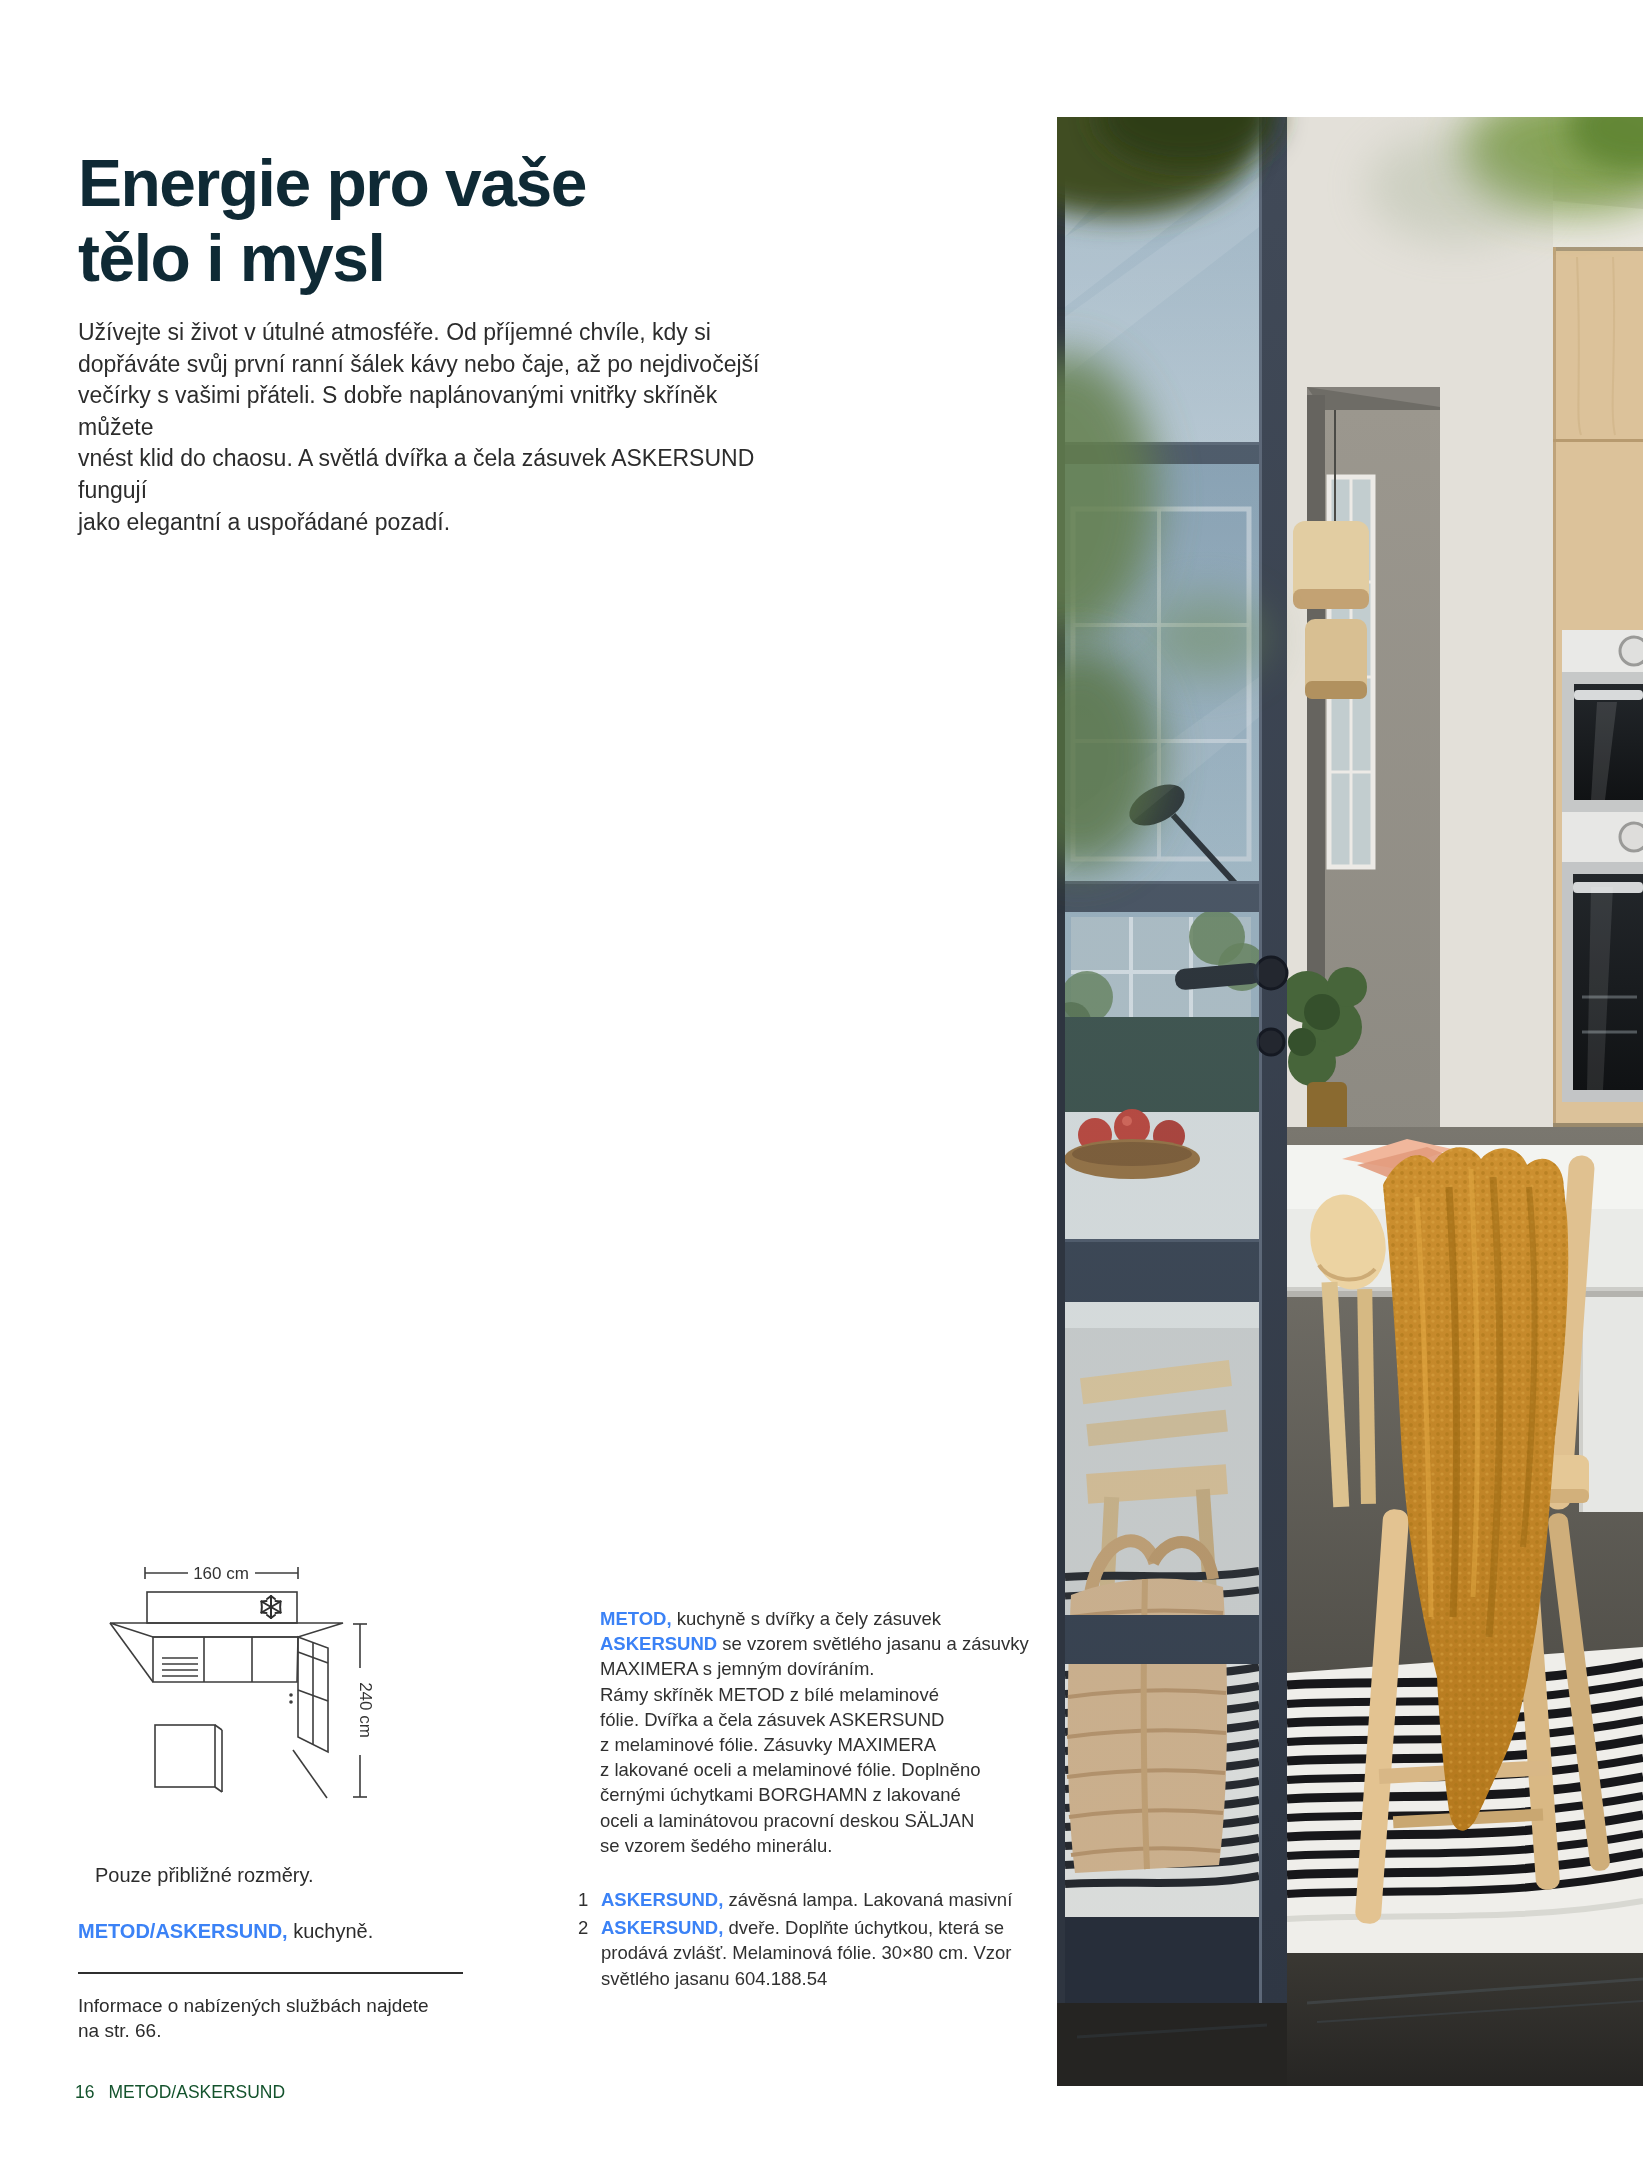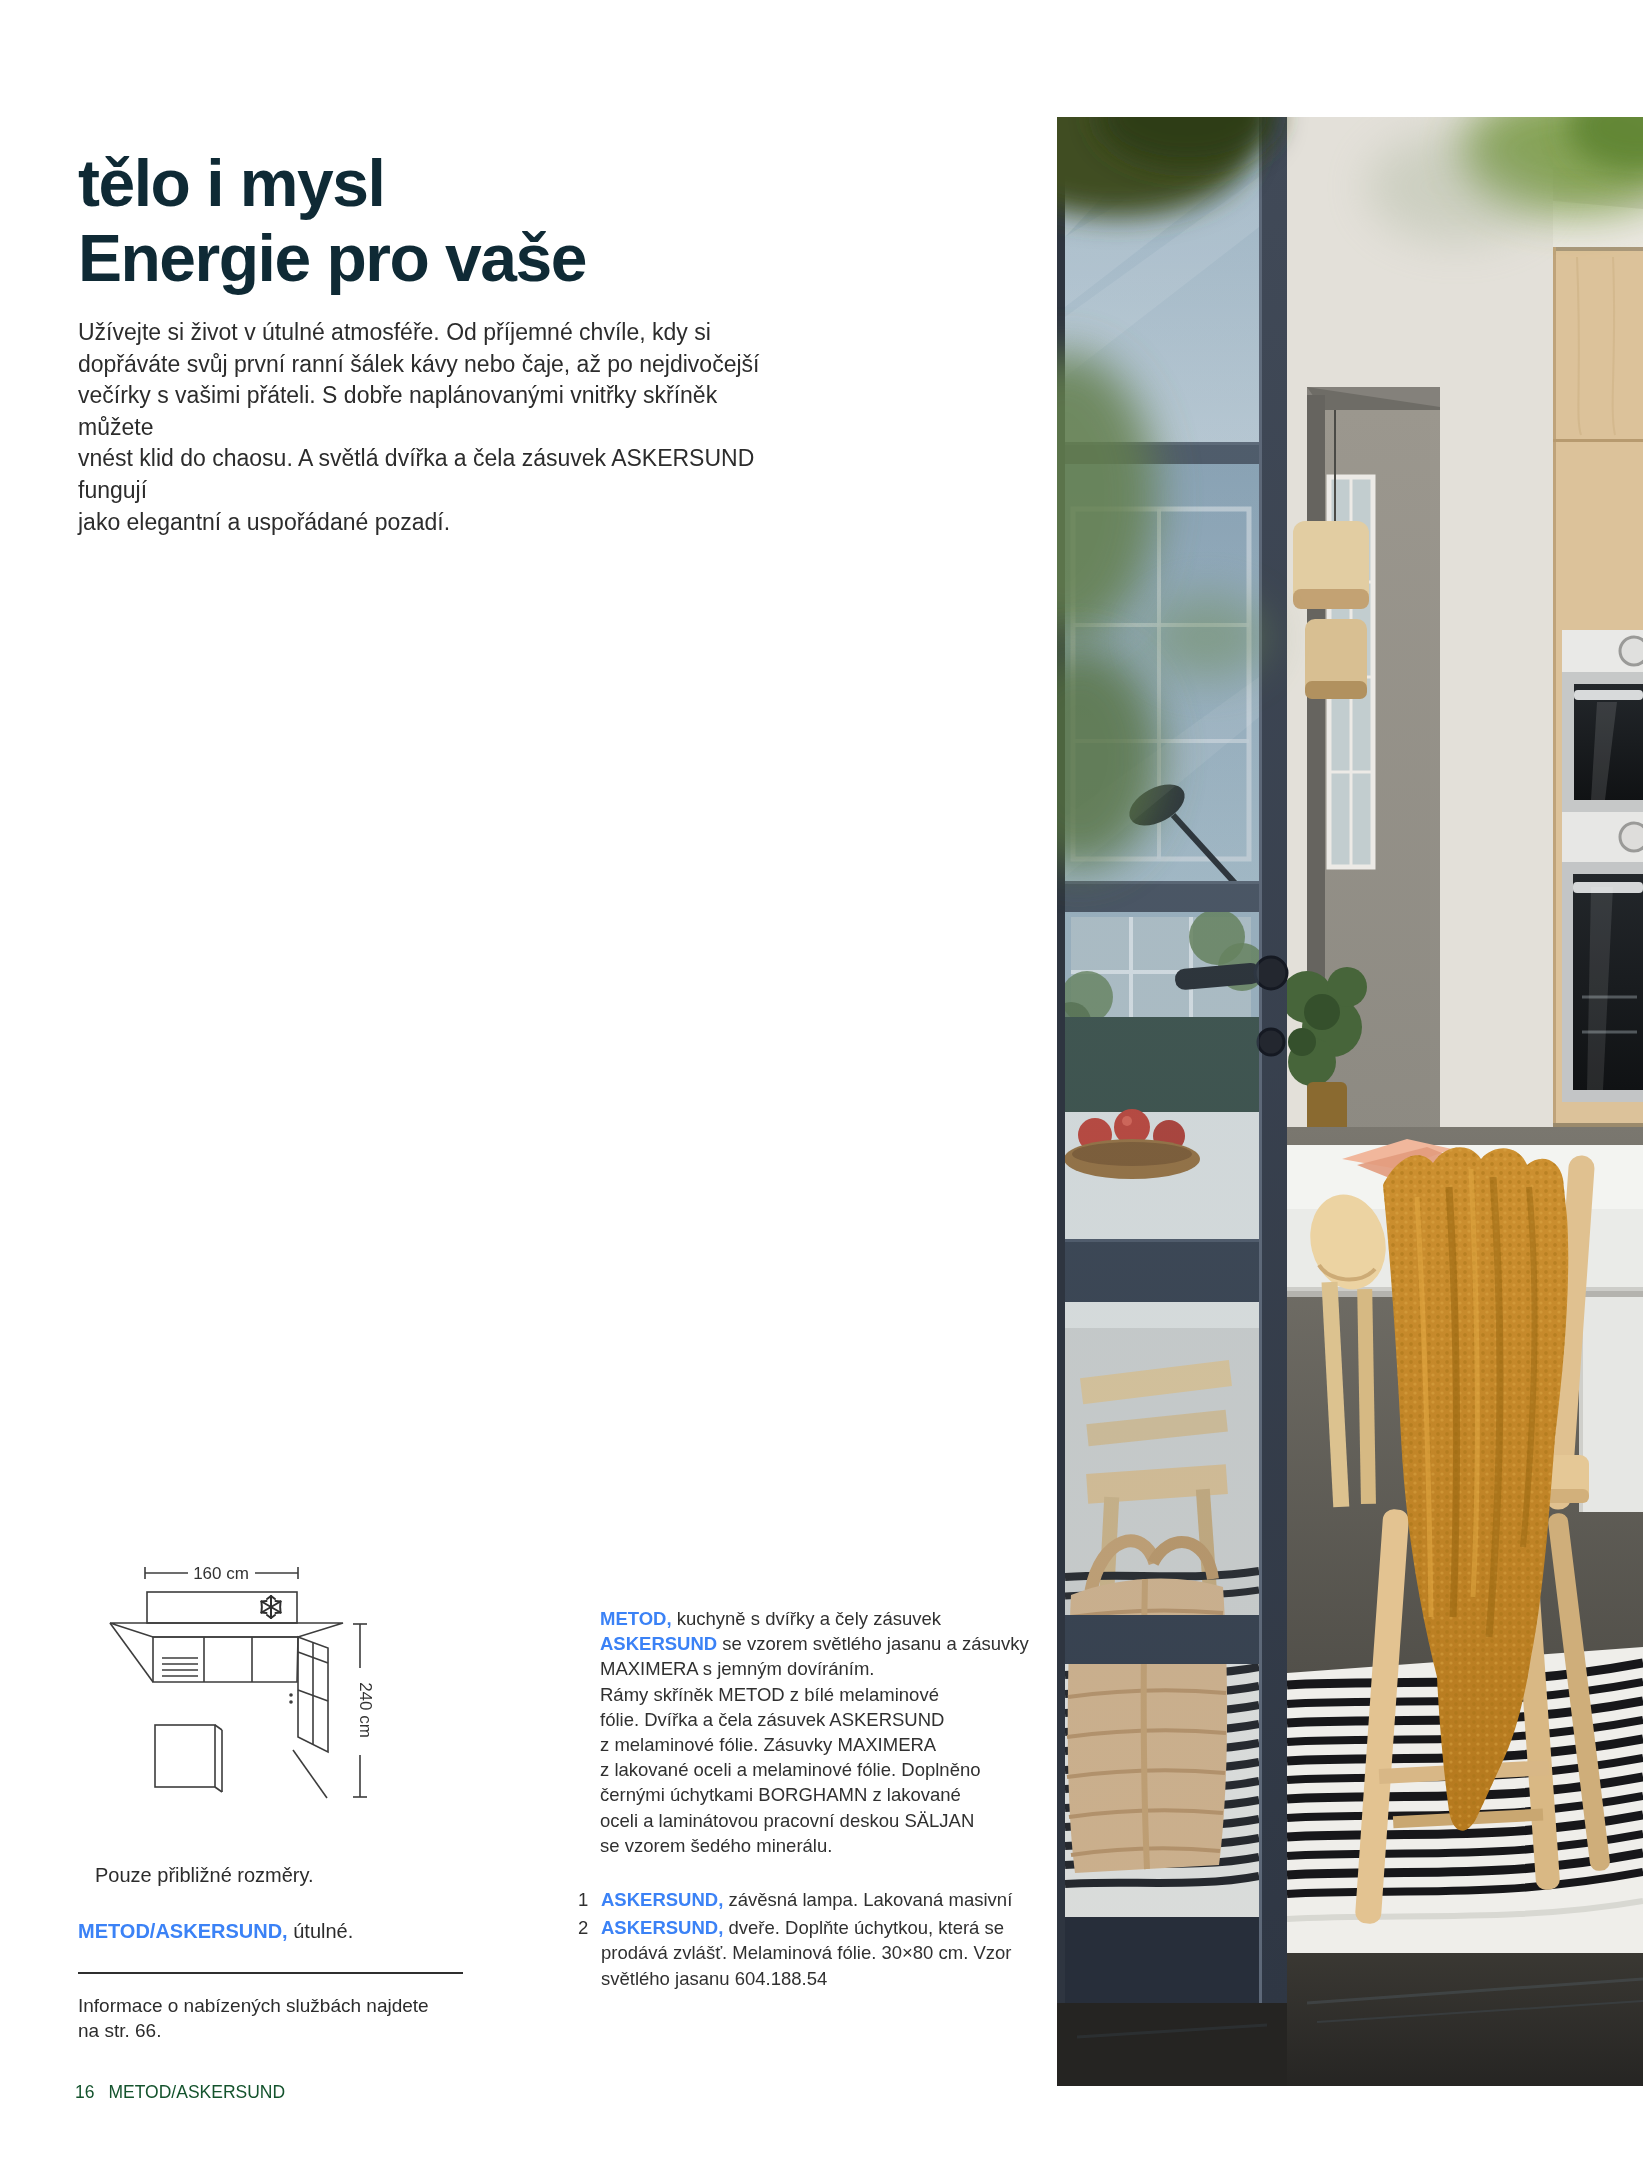--- a/index.html
+++ b/index.html
@@ -32,8 +32,8 @@
 <div class="page">
 
   <div class="abs title">
+    <div>Energie pro vaše</div>
     <div>tělo i mysl</div>
-    <div>Energie pro vaše</div>
   </div>
 
   <div class="abs intro pre">Užívejte si život v útulné atmosféře. Od příjemné chvíle, kdy si

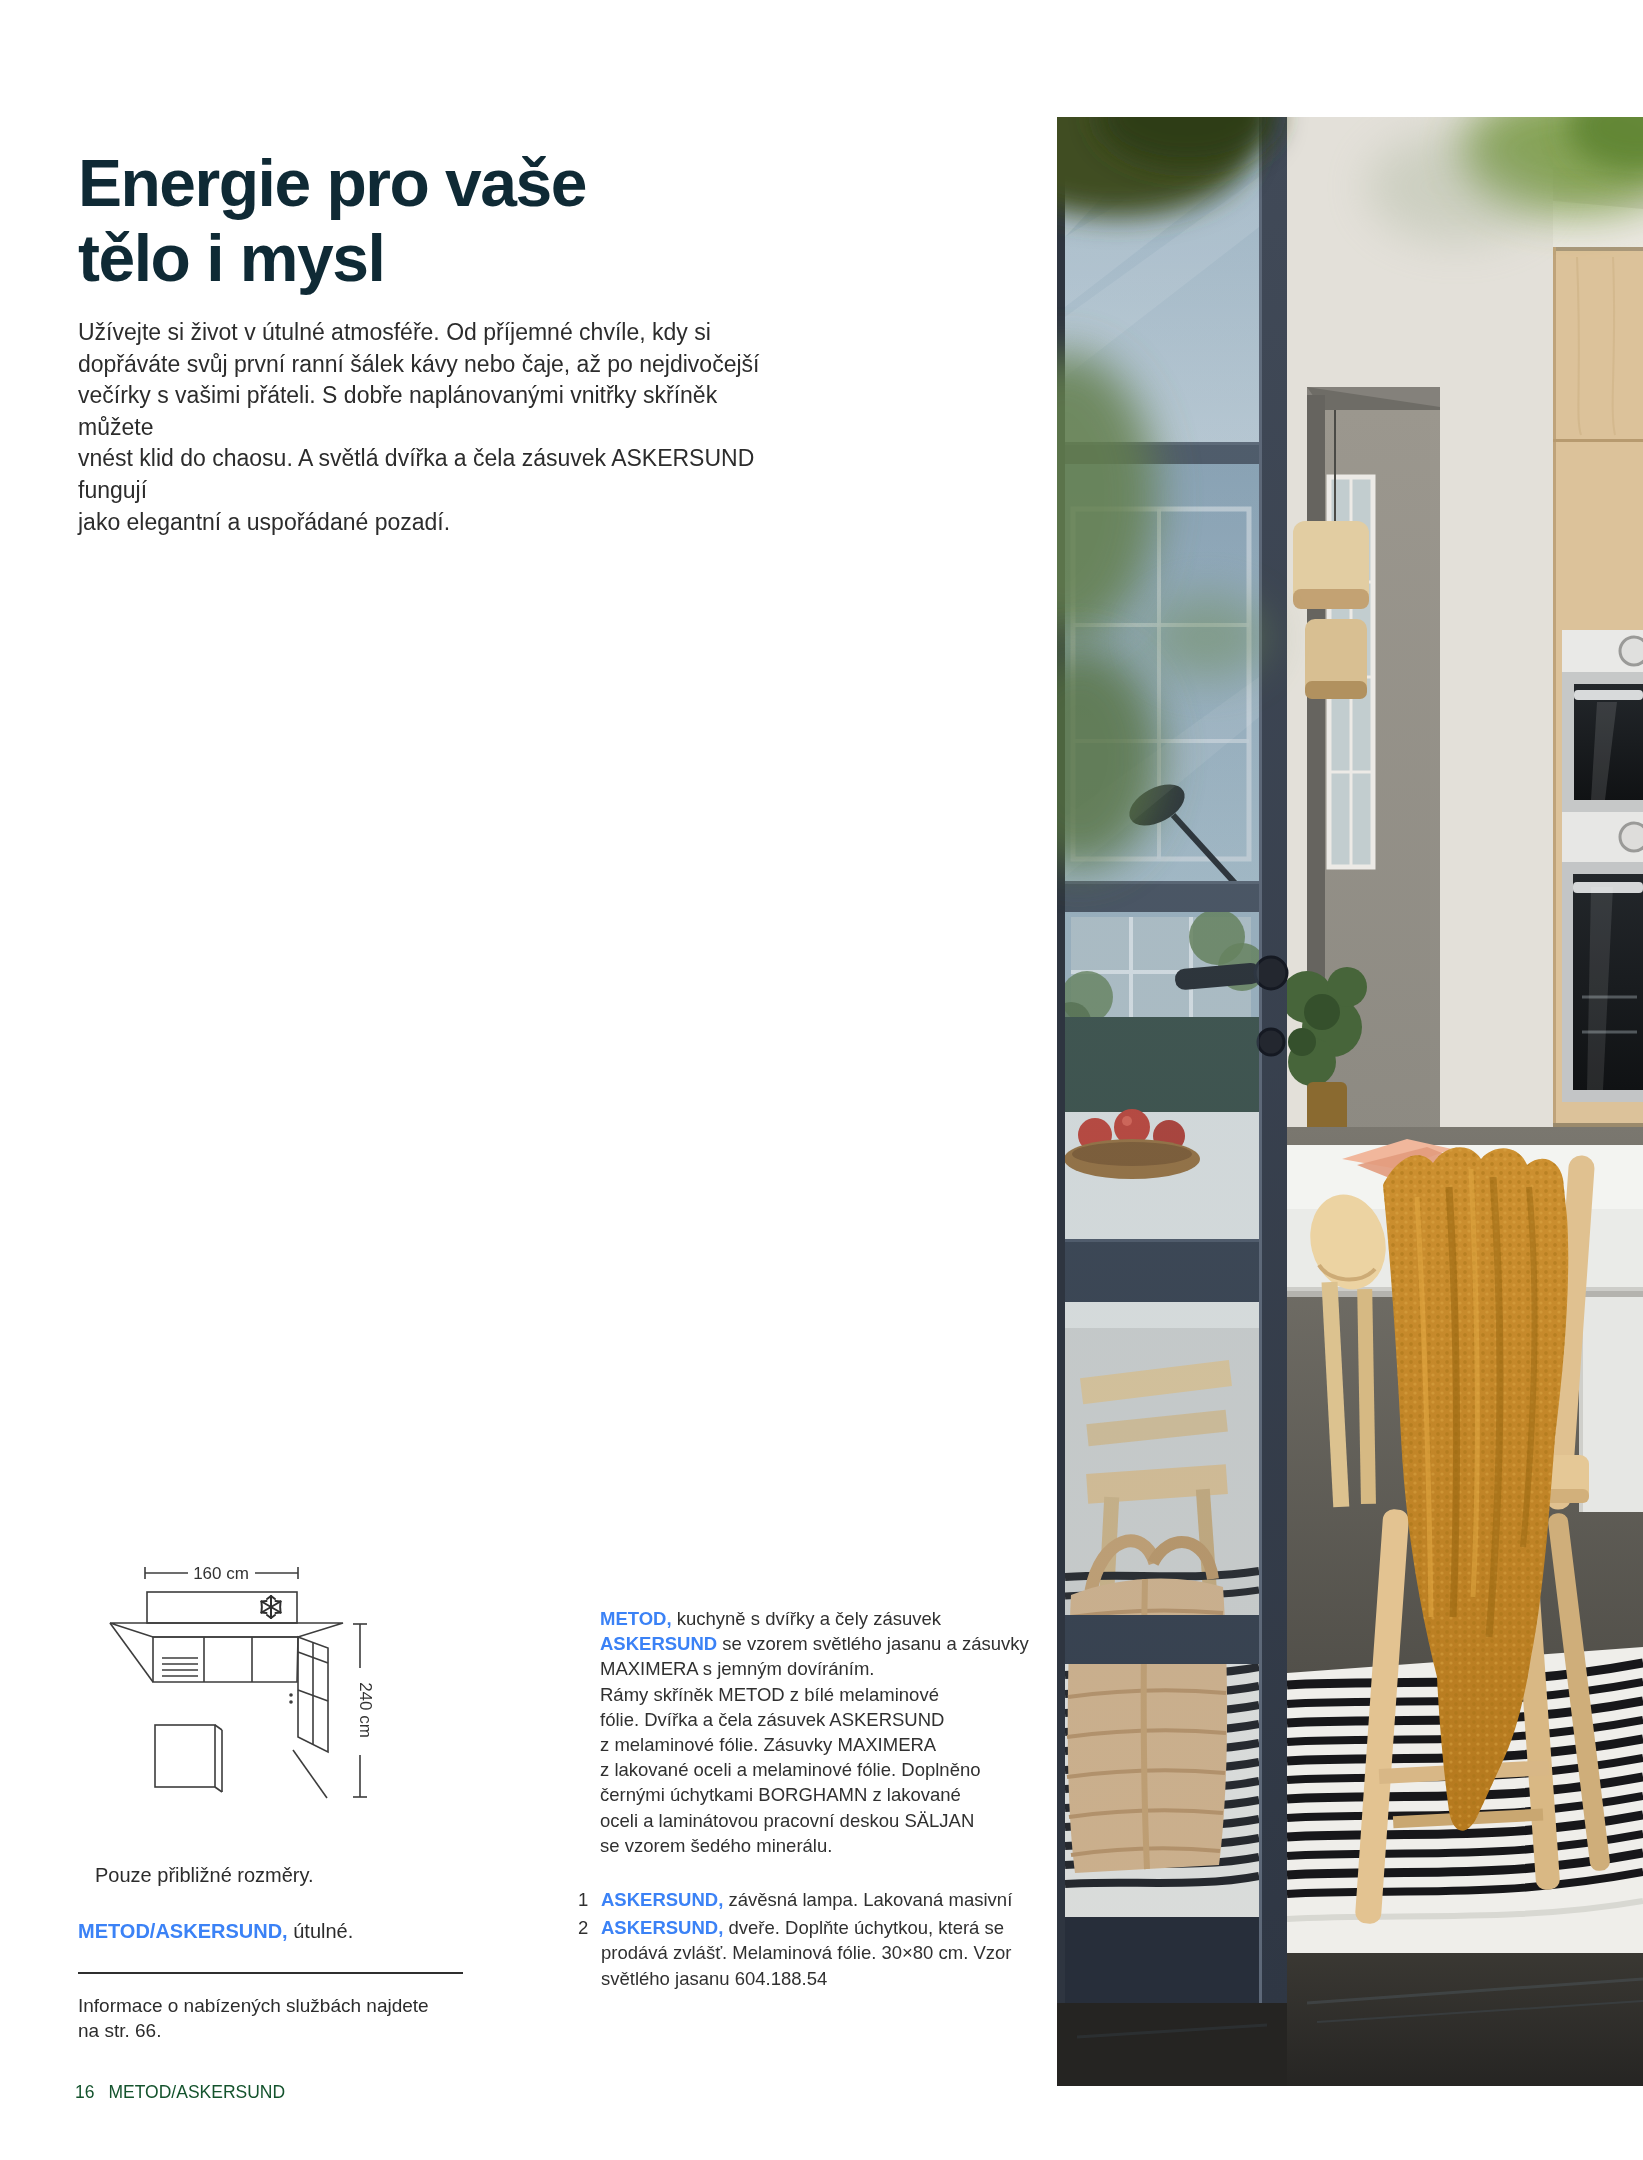--- a/index.html
+++ b/index.html
@@ -420,7 +420,7 @@
   <div class="abs dims-note">Pouze přibližné rozměry.</div>
 
   <div class="abs caption">
-    <b>METOD/ASKERSUND,</b><span> útulné.</span>
+    <b>METOD/ASKERSUND,</b><span> kuchyně.</span>
   </div>
 
   <div class="abs divider"></div>

